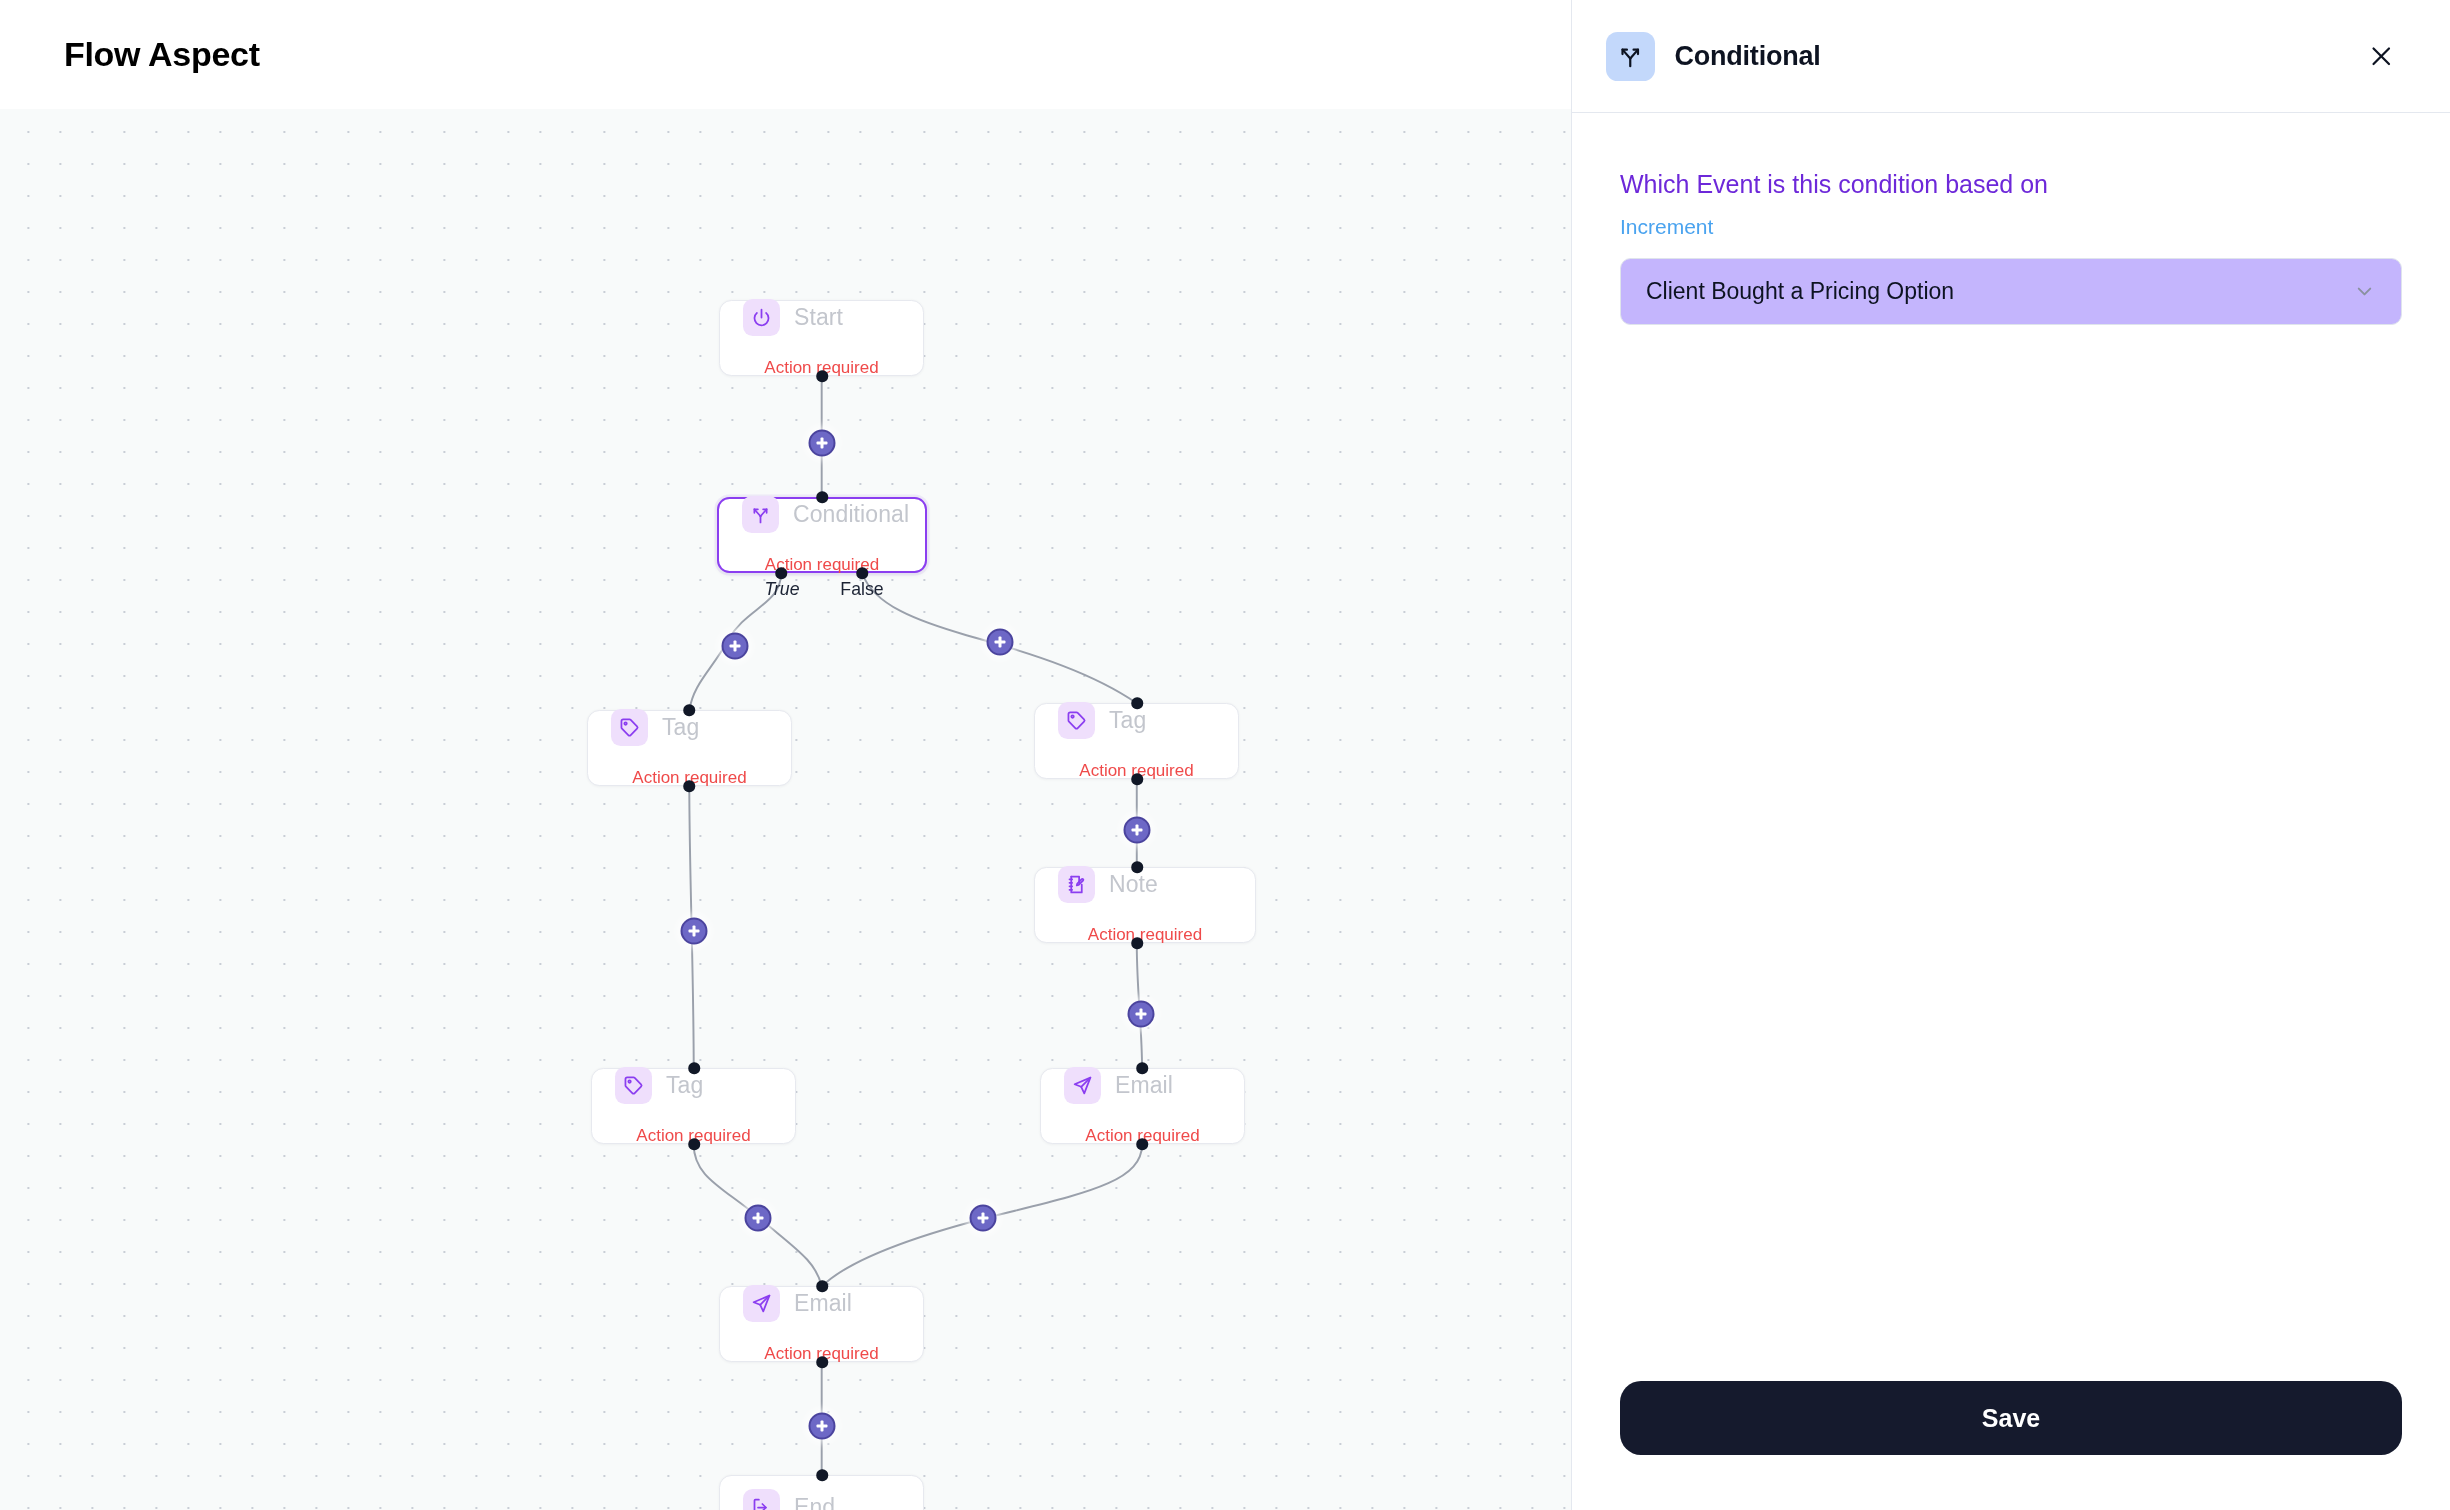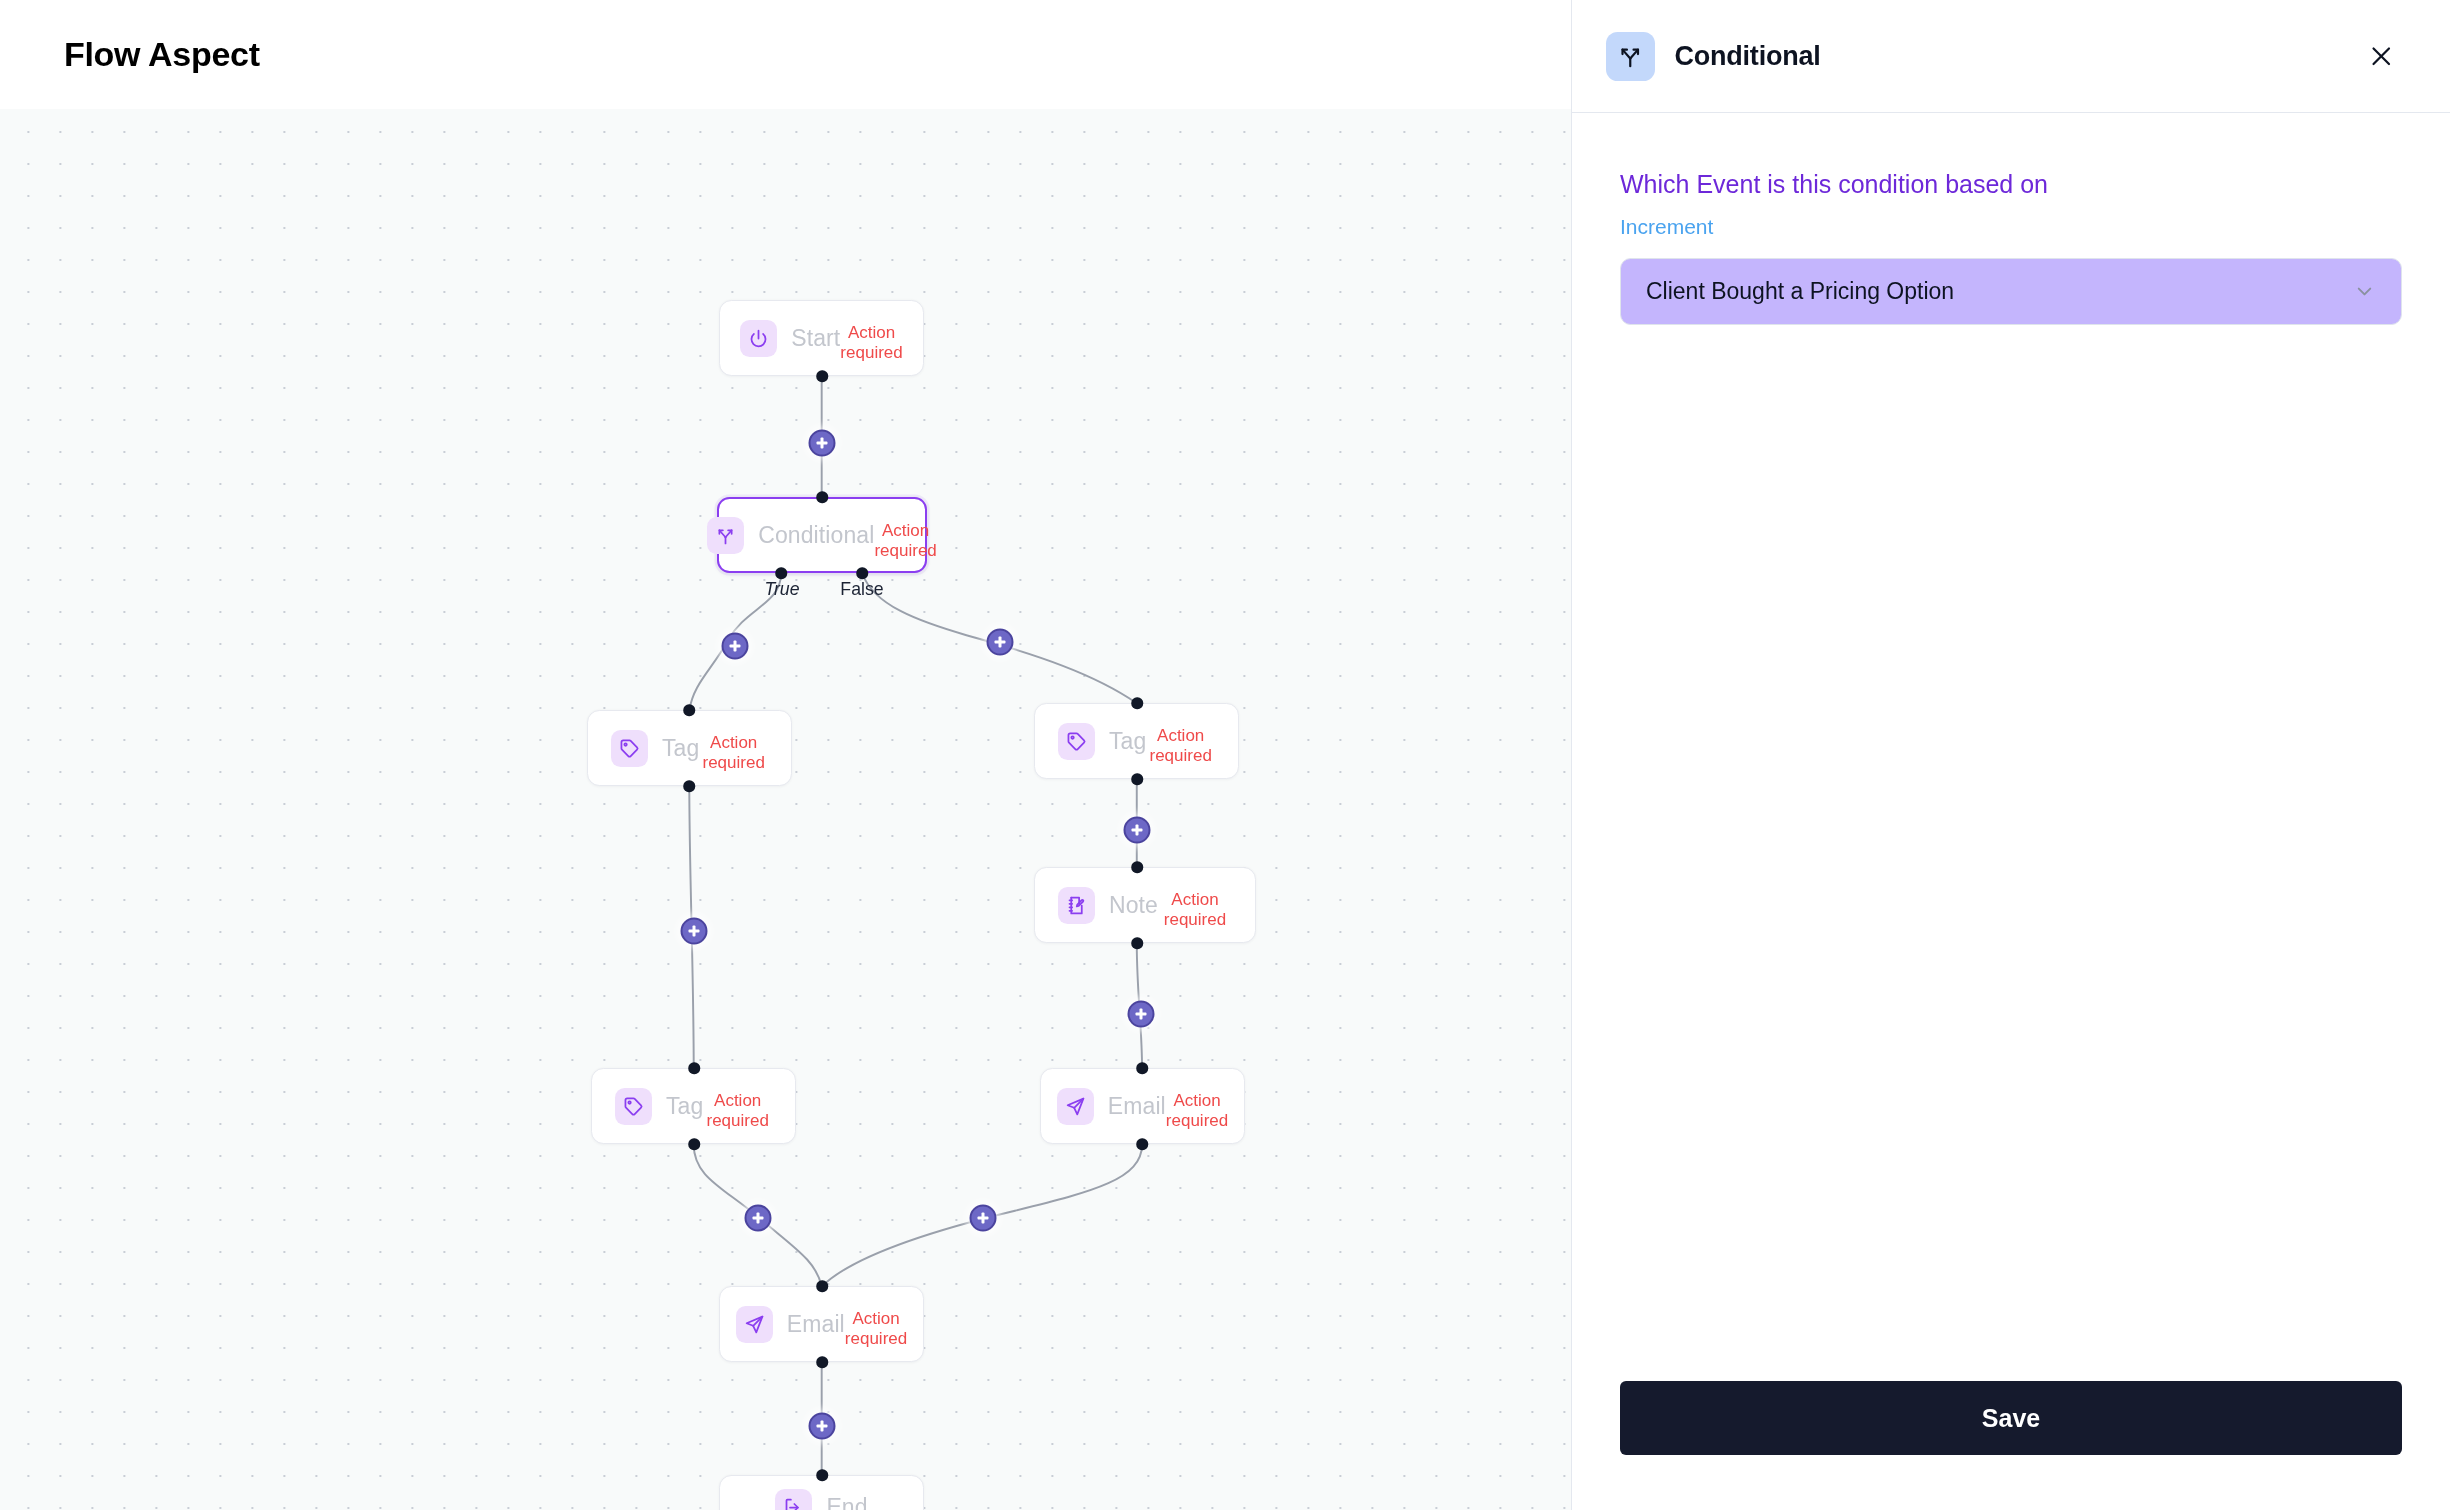--- a/index.html
+++ b/index.html
@@ -75,7 +75,7 @@
     border-radius: 12.4px;
     box-shadow: 0 0.9px 2.6px rgba(20,25,45,0.045);
     display: flex;
-    flex-direction: row;
+    flex-direction: column;
     justify-content: center;
     padding: 0 23px;
   }

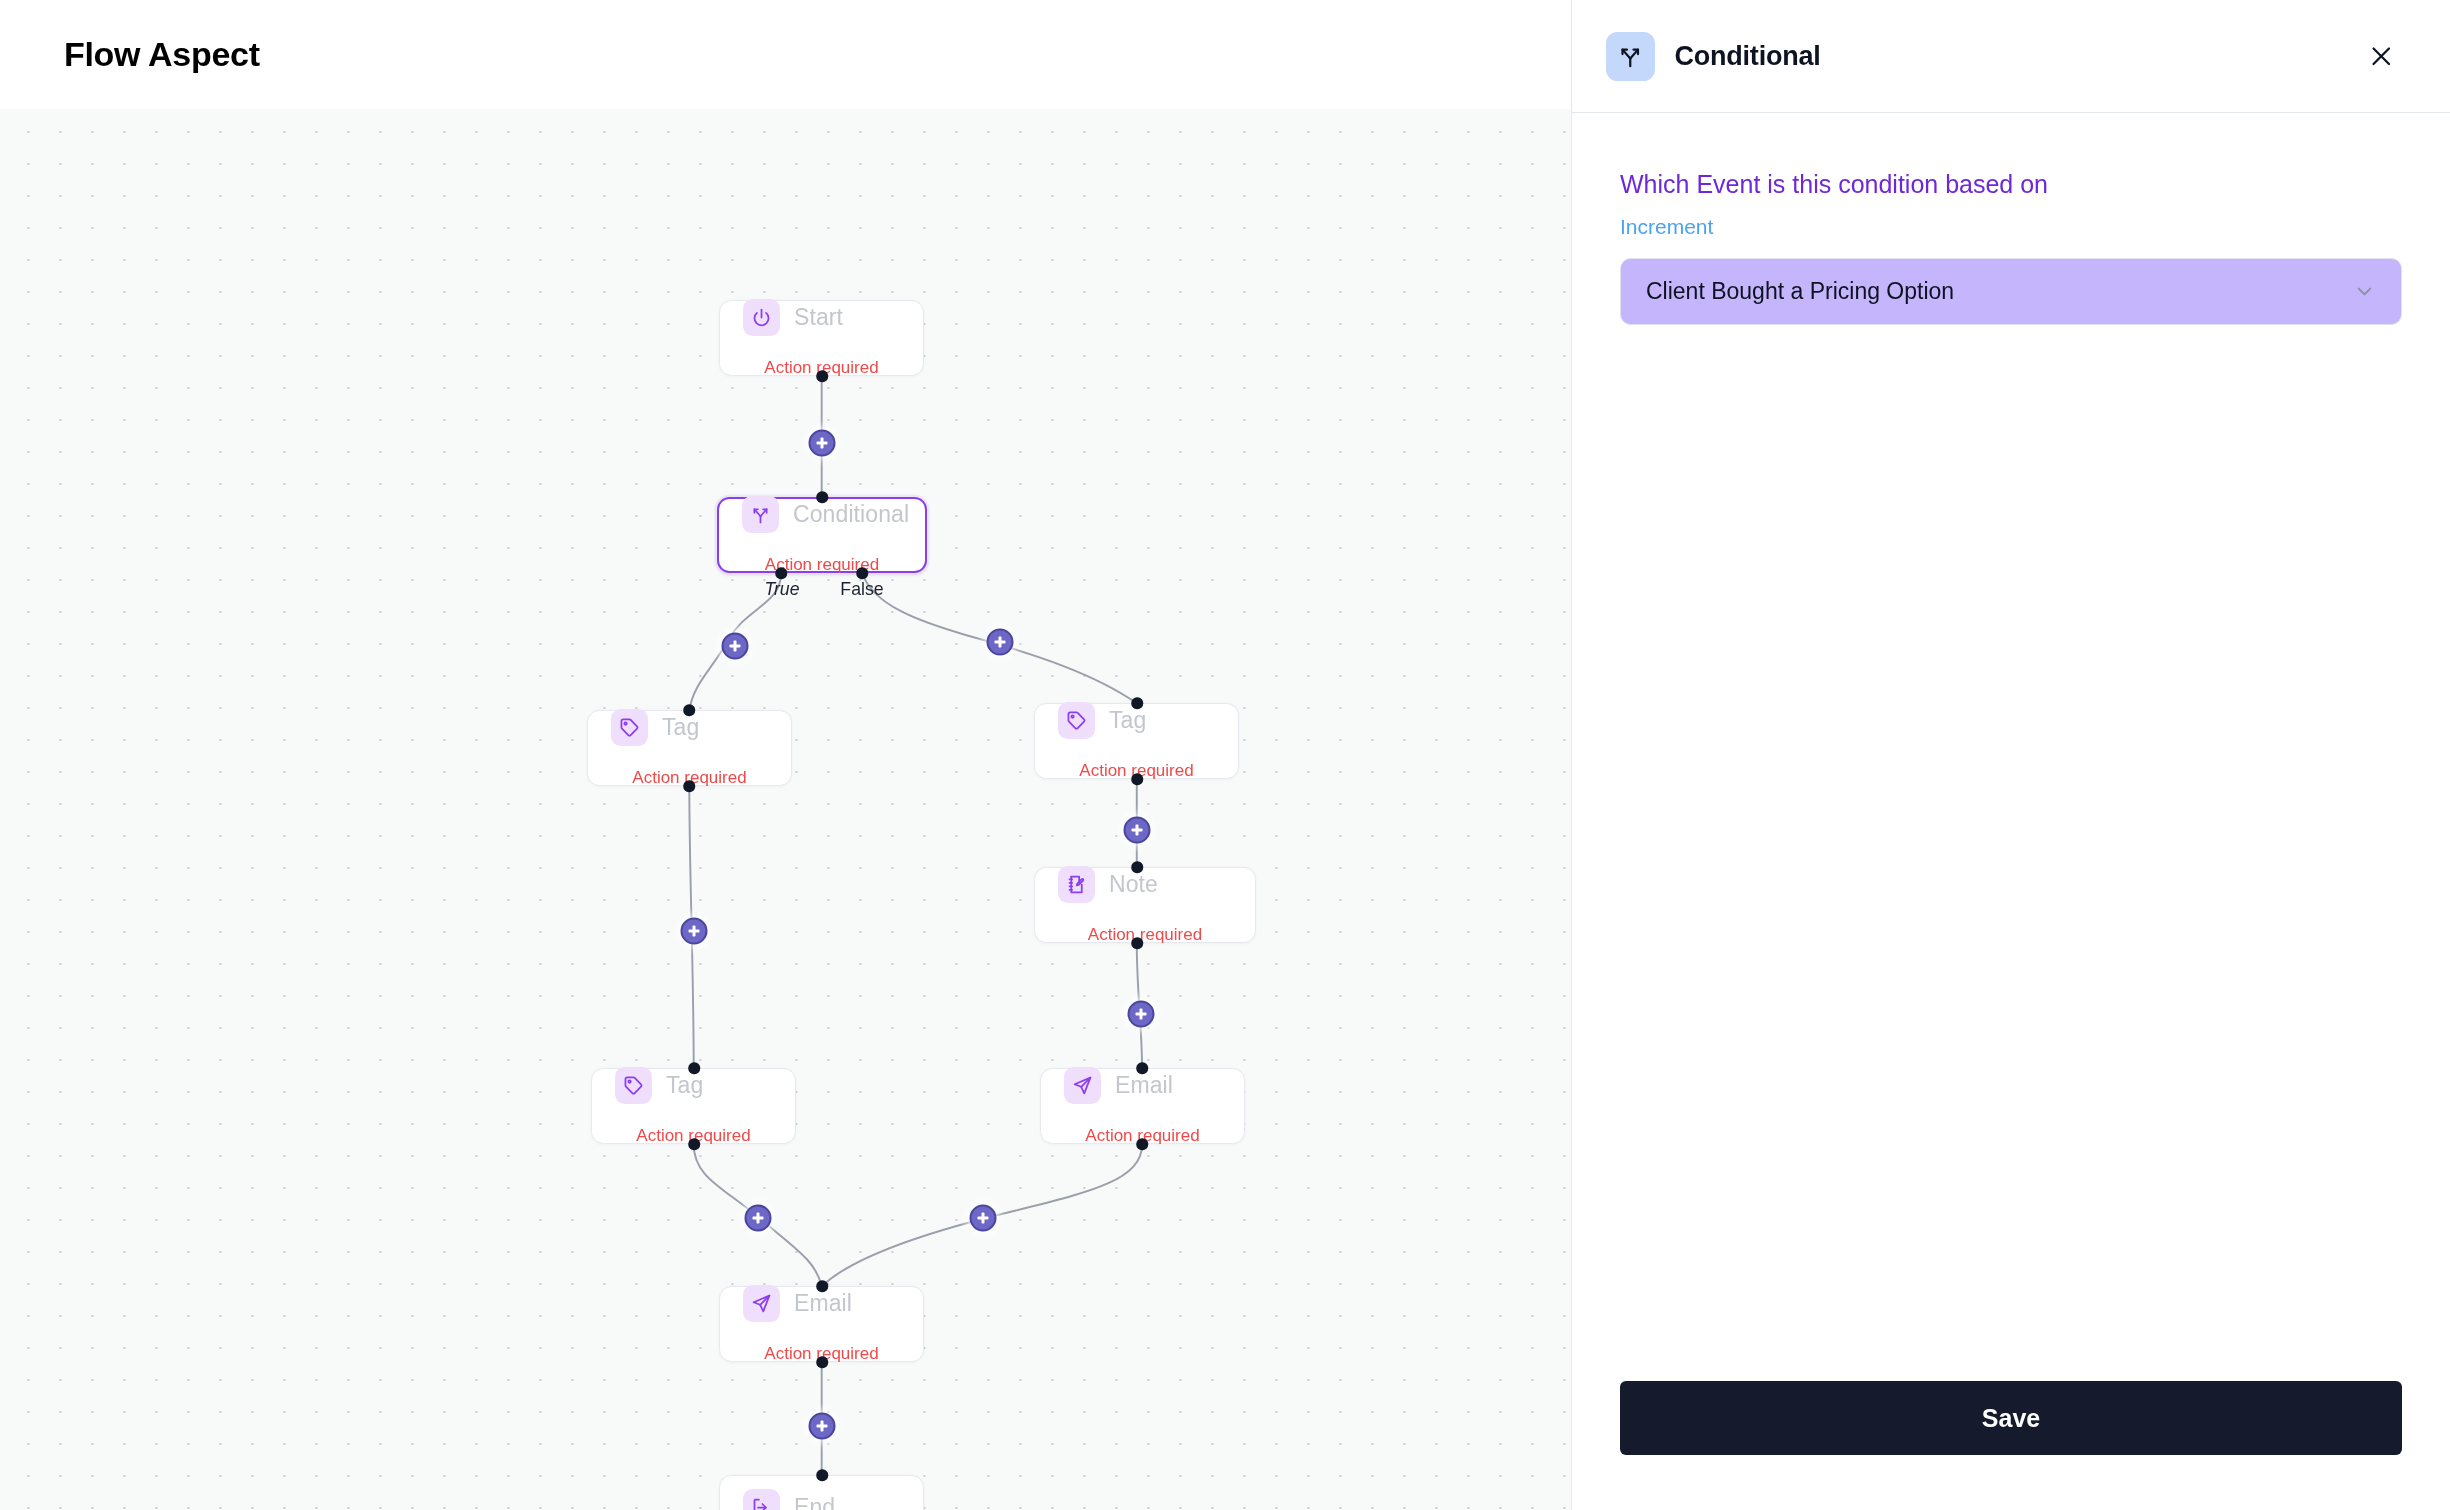--- a/index.html
+++ b/index.html
@@ -258,7 +258,7 @@
   .save-btn {
     width: 100%;
     height: 74px;
-    border-radius: 6px;
+    border-radius: 21px;
     background: #151a2d;
     color: #ffffff;
     font-size: 25px;

